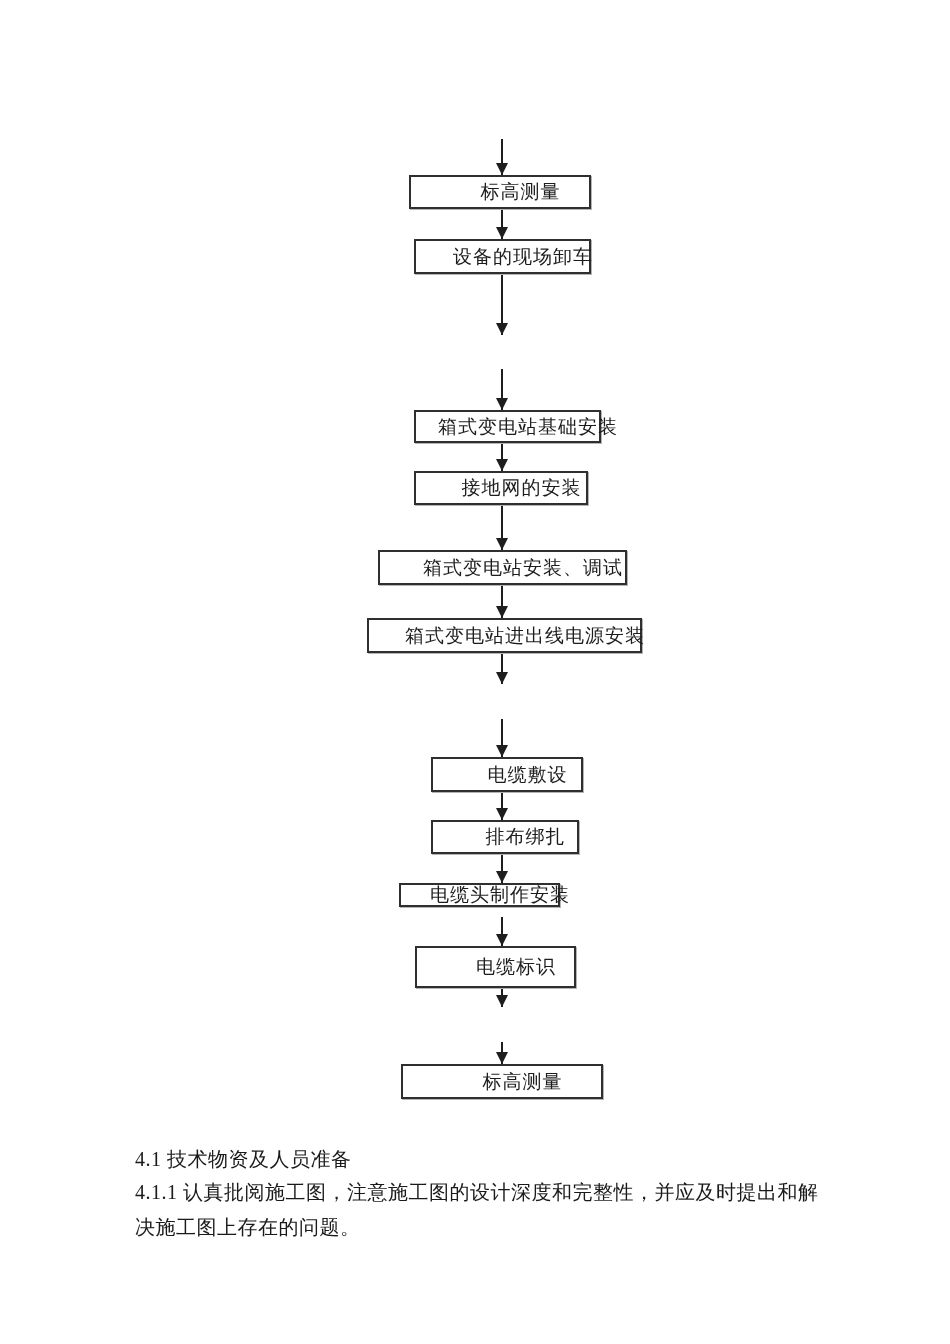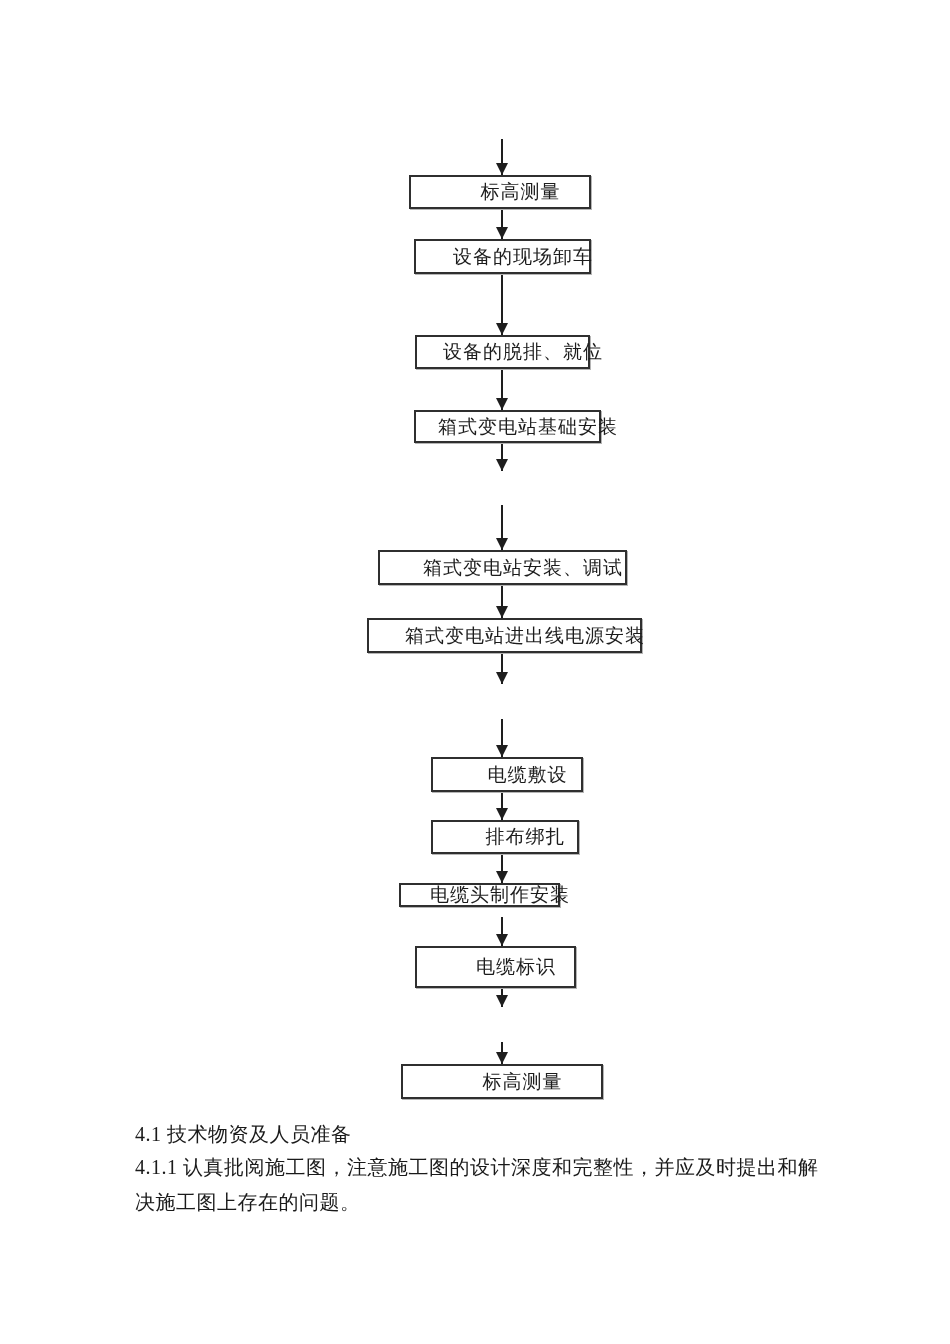--- a/index.html
+++ b/index.html
@@ -85,9 +85,6 @@
   <div class="flow-box" style="left:414px;top:239px;width:177px;height:35px">
     <span>设备的现场卸车</span>
   </div>
-  <div class="flow-box" style="left:415px;top:335px;width:175px;height:34px">
-    <span>设备的脱排、就位</span>
-  </div>
   <div class="flow-box" style="left:414px;top:410px;width:187px;height:33px">
     <span>箱式变电站基础安装</span>
   </div>

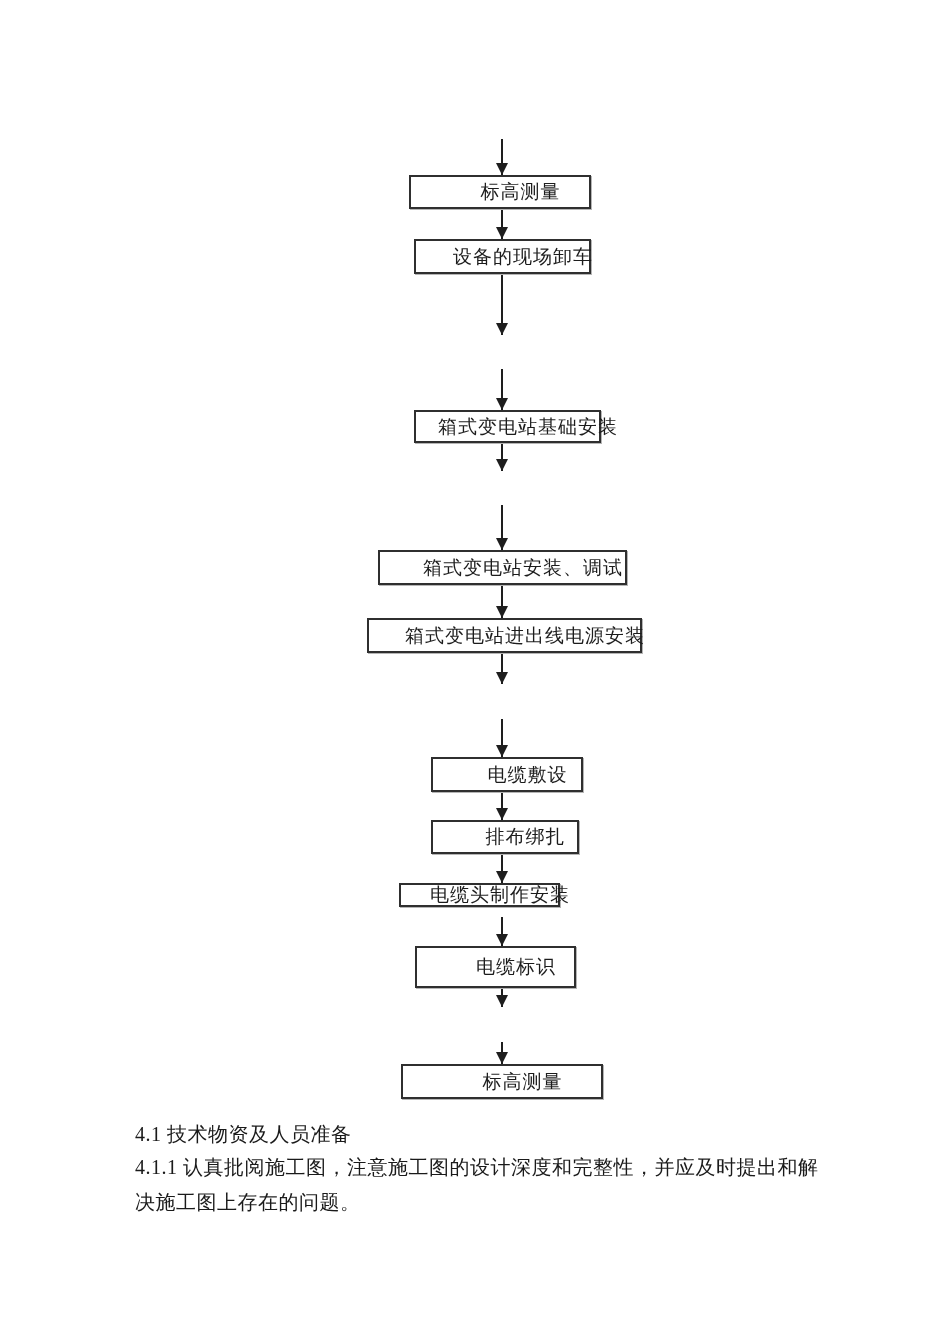--- a/index.html
+++ b/index.html
@@ -88,6 +88,9 @@
   <div class="flow-box" style="left:414px;top:410px;width:187px;height:33px">
     <span>箱式变电站基础安装</span>
   </div>
+  <div class="flow-box" style="left:414px;top:471px;width:174px;height:34px">
+    <span>接地网的安装</span>
+  </div>
   <div class="flow-box" style="left:378px;top:550px;width:249px;height:35px">
     <span>箱式变电站安装、调试</span>
   </div>

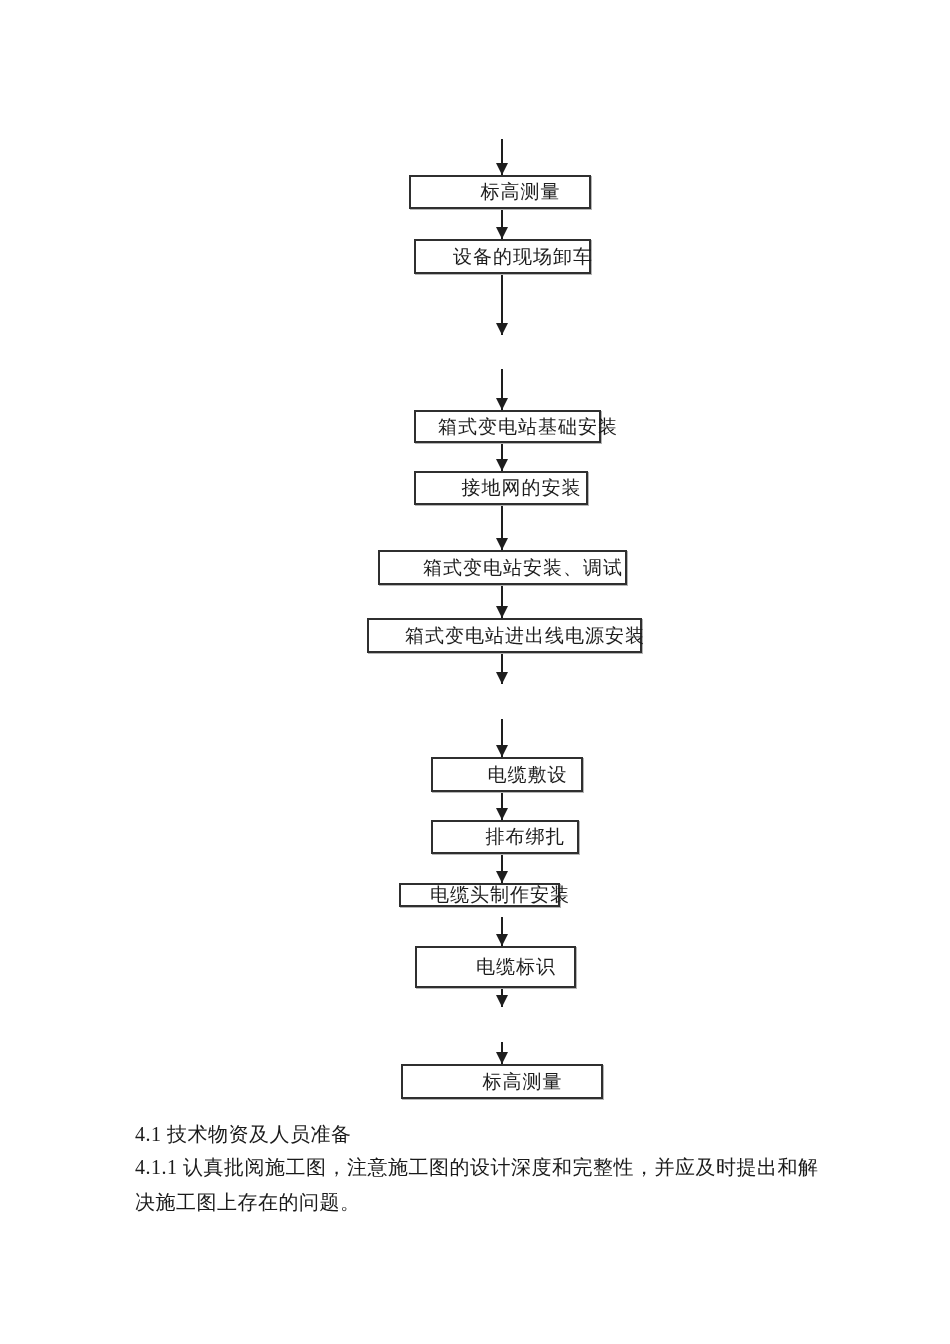--- a/index.html
+++ b/index.html
@@ -57,6 +57,7 @@
     line-height: 24px;
     white-space: nowrap;
     color: #1a1a1a;
+    margin-top: 25px;
   }
 </style>
 </head>

